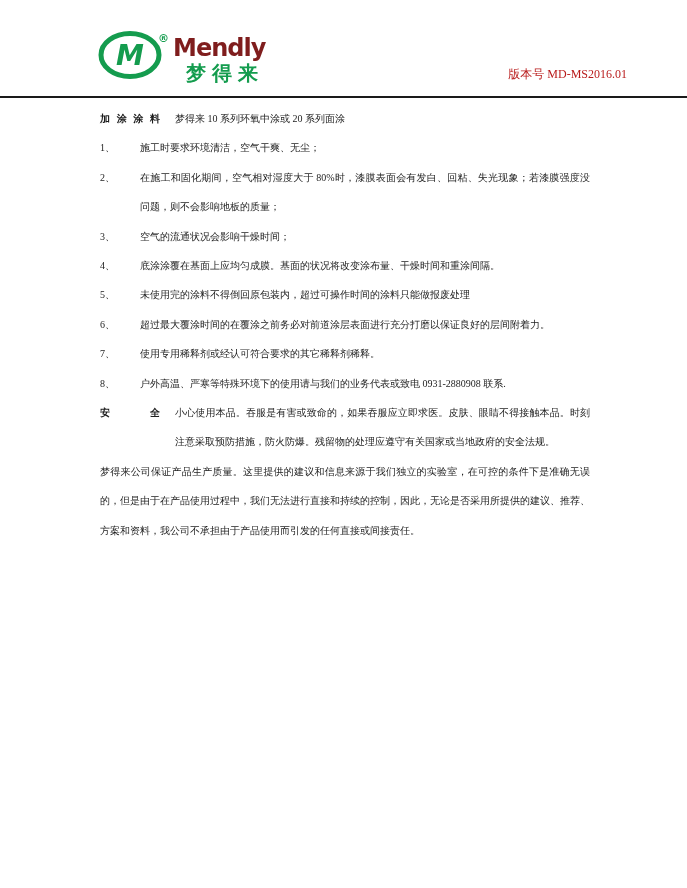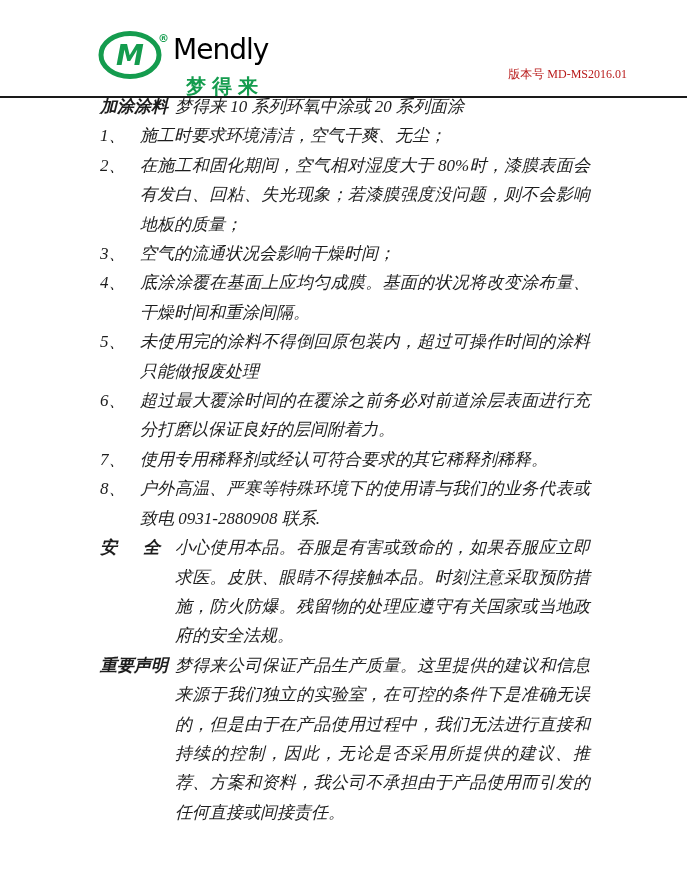--- a/index.html
+++ b/index.html
@@ -34,10 +34,10 @@
   .brand-text { margin-left: 2px; margin-top: 6px; line-height: 1; }
   .brand-en {
     font-family: "DejaVu Sans", sans-serif;
-    font-weight: 400;
-    font-size: 28px;
+    font-weight: 700;
+    font-size: 24px;
     letter-spacing: -1px;
-    color: #000000;
+    color: #7f1d1d;
   }
   .brand-cn {
     font-weight: bold;

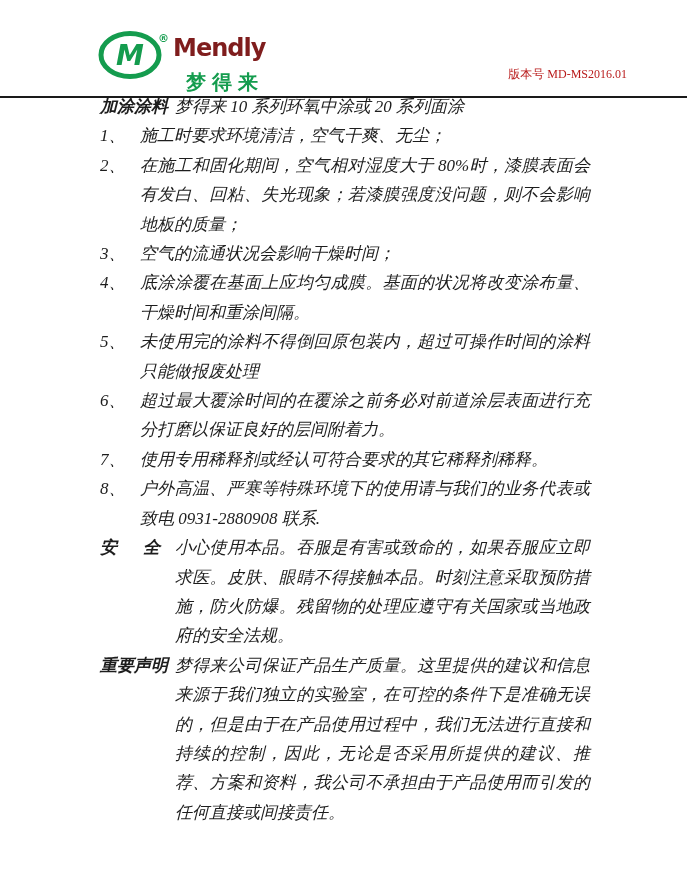--- a/index.html
+++ b/index.html
@@ -45,7 +45,7 @@
     letter-spacing: 6px;
     color: #149c4e;
     margin-left: 13px;
-    margin-top: 12px;
+    margin-top: 3px;
   }
   .version {
     position: absolute;

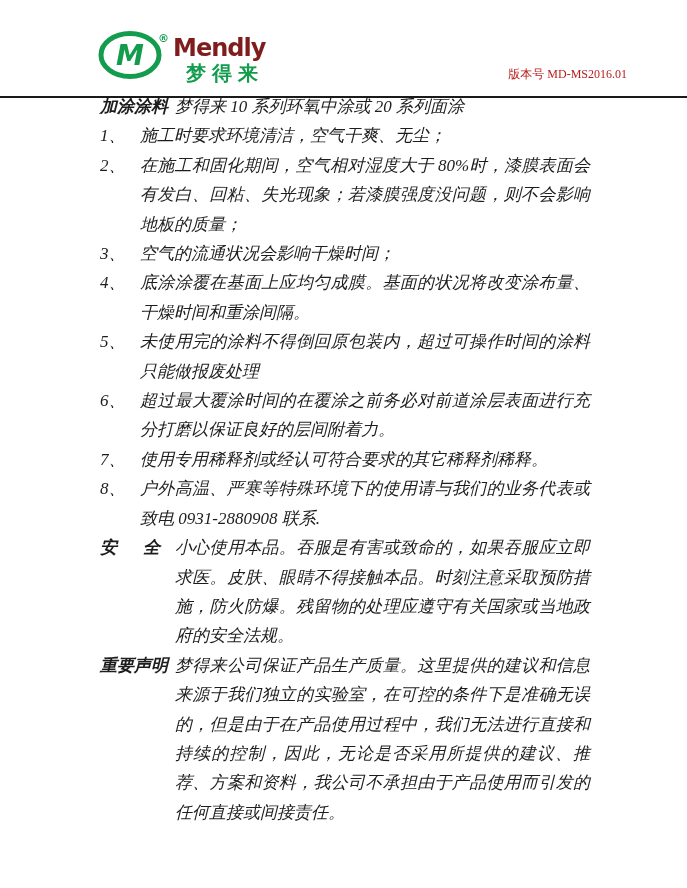--- a/index.html
+++ b/index.html
@@ -65,11 +65,10 @@
   .main {
     position: absolute;
     left: 100px;
-    top: 92px;
+    top: 104px;
     width: 490px;
-    font-size: 17px;
+    font-size: 10px;
     line-height: 29.4px;
-    font-style: italic;
   }
   .kv-row { display: flex; }
   .kv-label {

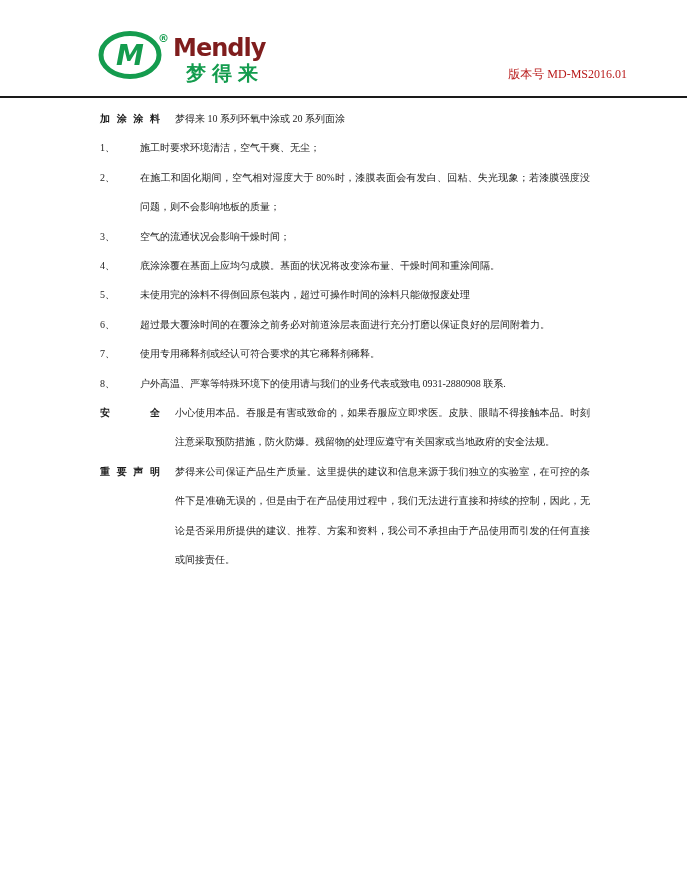--- a/index.html
+++ b/index.html
@@ -155,7 +155,6 @@
       <span class="kv-value">小心使用本品。吞服是有害或致命的，如果吞服应立即求医。皮肤、眼睛不得接触本品。时刻注意采取预防措施，防火防爆。残留物的处理应遵守有关国家或当地政府的安全法规。</span>
     </div>
     <div class="kv-row">
-      <span class="kv-label">重要声明</span>
       <span class="kv-value">梦得来公司保证产品生产质量。这里提供的建议和信息来源于我们独立的实验室，在可控的条件下是准确无误的，但是由于在产品使用过程中，我们无法进行直接和持续的控制，因此，无论是否采用所提供的建议、推荐、方案和资料，我公司不承担由于产品使用而引发的任何直接或间接责任。</span>
     </div>
 

